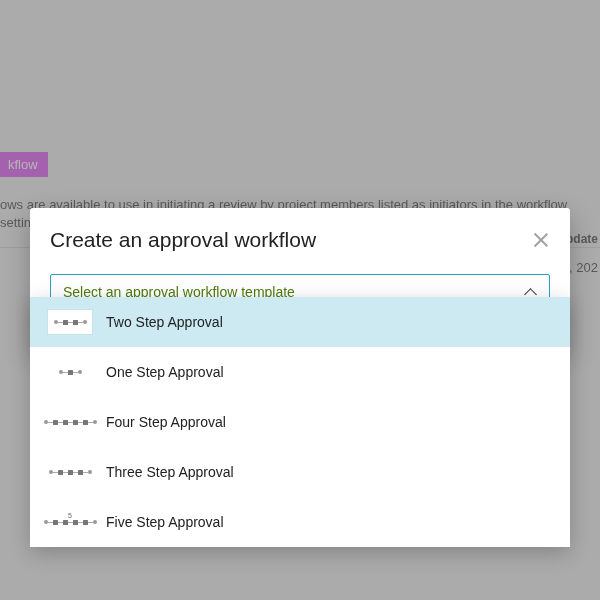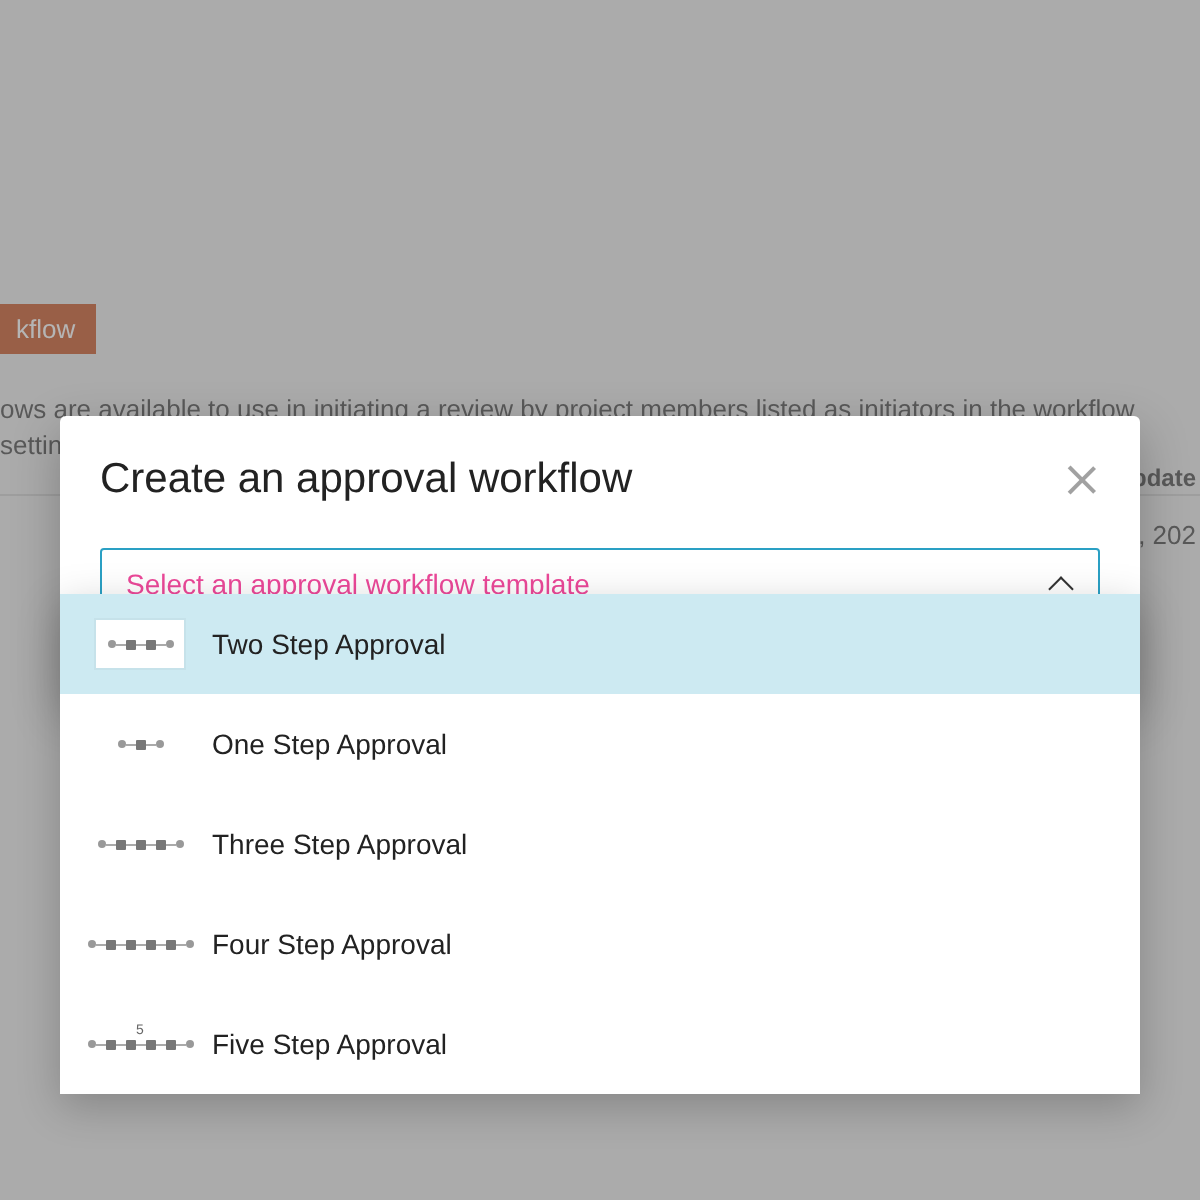--- a/index.html
+++ b/index.html
@@ -15,7 +15,7 @@
   }
   .bg-btn {
     position: absolute; left: 0; top: 152px;
-    background: #c2410c; color: #fff;
+    background: #d946ef; color: #fff;
     padding: 5px 10px 5px 8px; font-size: 13px; font-weight: 500;
   }
   .bg-desc {

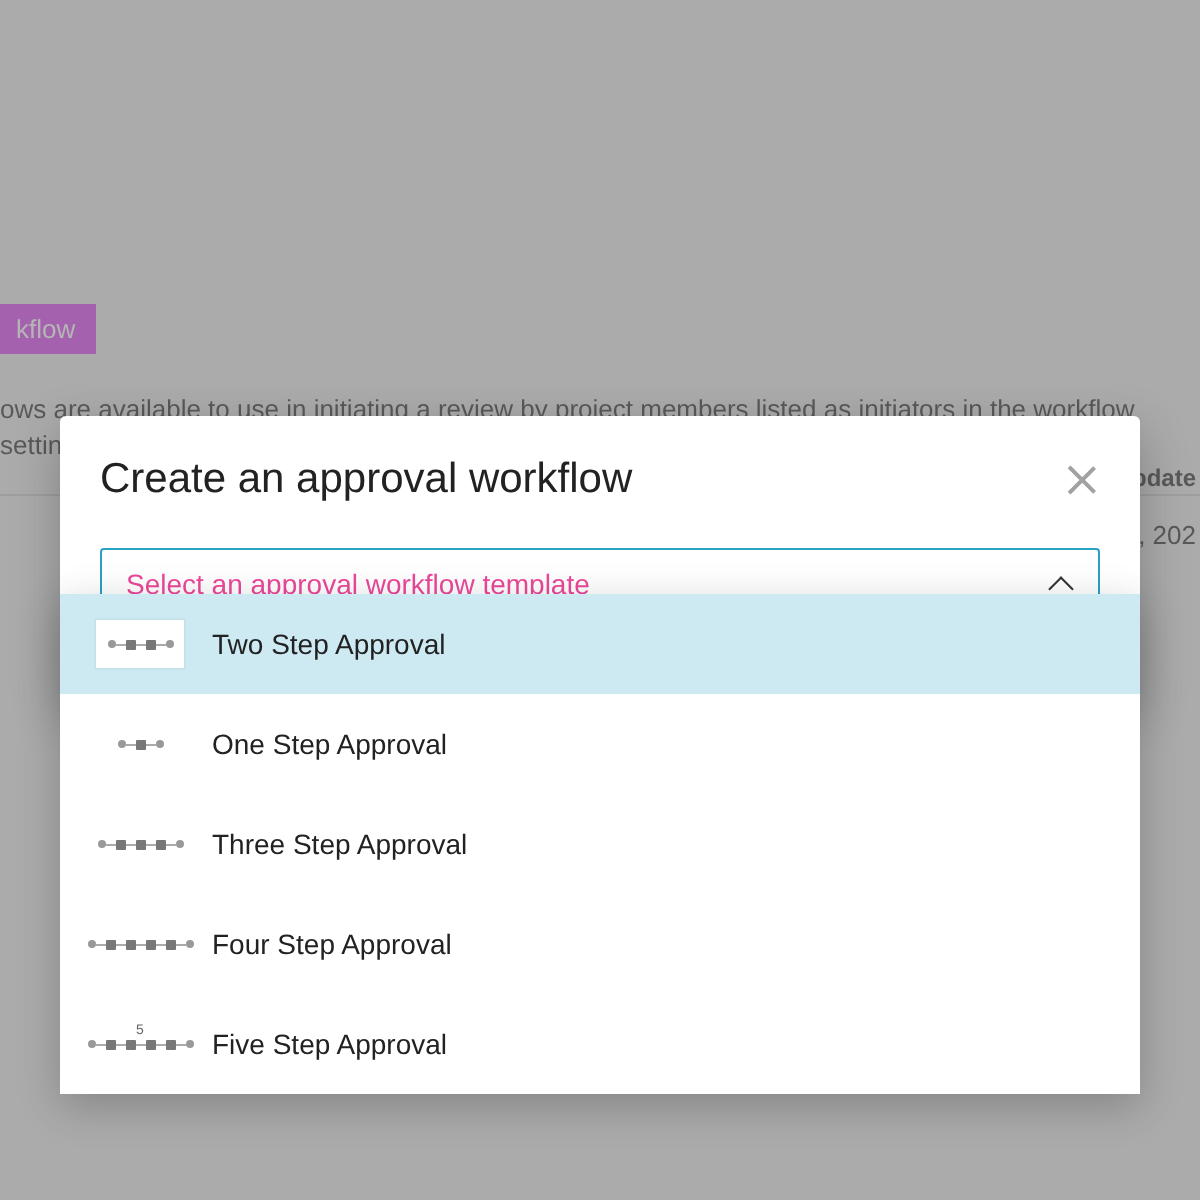--- a/index.html
+++ b/index.html
@@ -71,7 +71,7 @@
     border-radius: 2px;
     padding: 9px 12px;
     display: flex; justify-content: space-between; align-items: center;
-    color: #ec4899; font-size: 14px;
+    color: #4d7c0f; font-size: 14px;
     cursor: pointer;
     gap: 29px;
   }

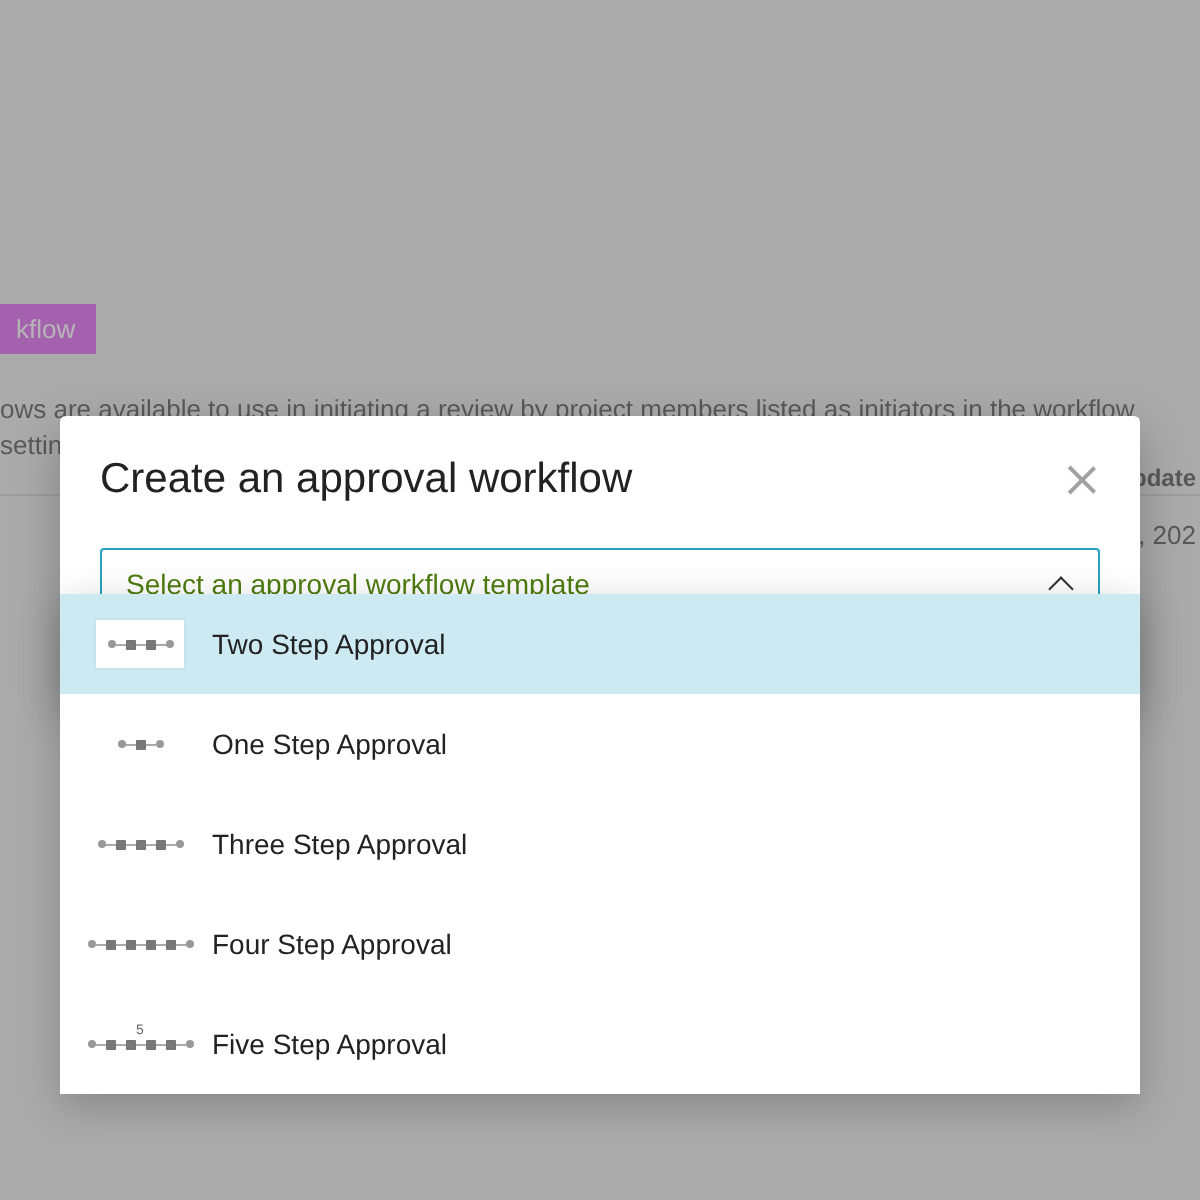--- a/index.html
+++ b/index.html
@@ -196,28 +196,28 @@
             <div class="ln"></div>
             <div class="nd mid"></div>
             <div class="ln"></div>
+            <div class="nd mid"></div>
+            <div class="ln"></div>
+            <div class="nd start"></div>
+          </div>
+        </div>
+        <span>Four Step Approval</span>
+      </div>
+      <div class="dd-item">
+        <div class="step-icon">
+          <div class="node-row">
+            <div class="nd start"></div>
+            <div class="ln"></div>
+            <div class="nd mid"></div>
+            <div class="ln"></div>
+            <div class="nd mid"></div>
+            <div class="ln"></div>
+            <div class="nd mid"></div>
+            <div class="ln"></div>
             <div class="nd start"></div>
           </div>
         </div>
         <span>Three Step Approval</span>
-      </div>
-      <div class="dd-item">
-        <div class="step-icon">
-          <div class="node-row">
-            <div class="nd start"></div>
-            <div class="ln"></div>
-            <div class="nd mid"></div>
-            <div class="ln"></div>
-            <div class="nd mid"></div>
-            <div class="ln"></div>
-            <div class="nd mid"></div>
-            <div class="ln"></div>
-            <div class="nd mid"></div>
-            <div class="ln"></div>
-            <div class="nd start"></div>
-          </div>
-        </div>
-        <span>Four Step Approval</span>
       </div>
       <div class="dd-item">
         <div class="step-icon">

